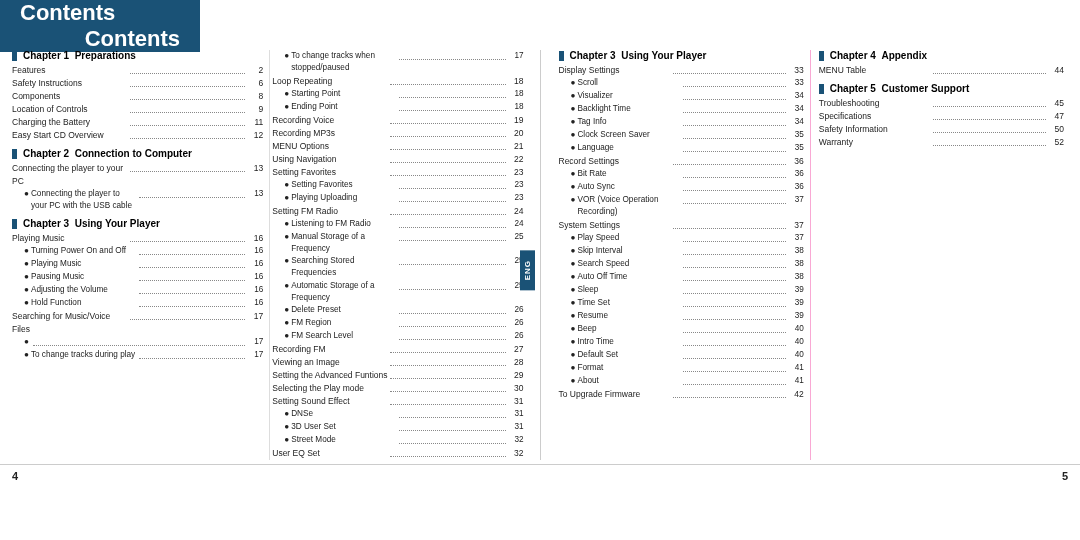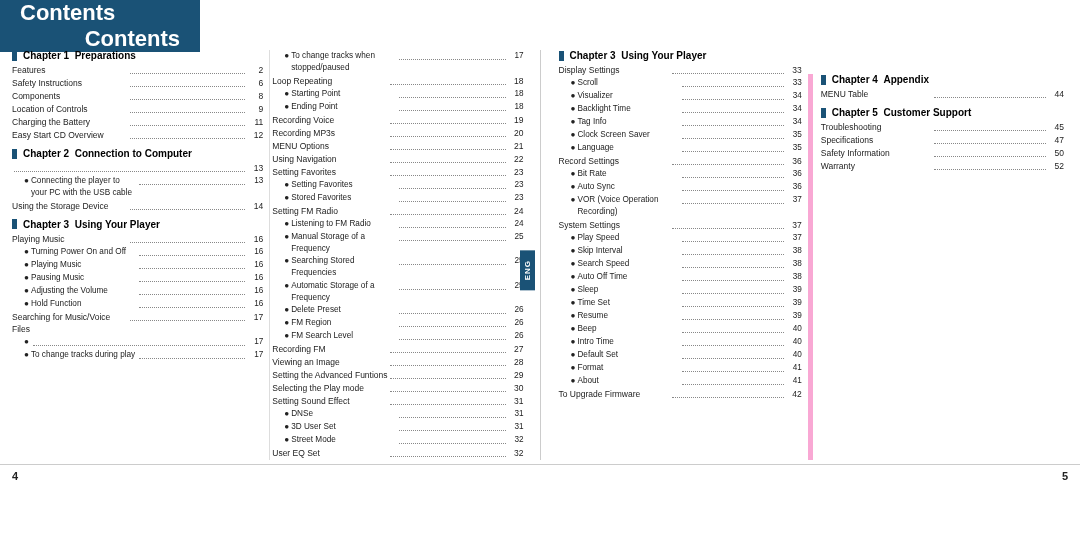--- a/index.html
+++ b/index.html
@@ -618,7 +618,7 @@
           </div>
       </div>
 
-      <div style="flex:1; padding:0 6px 0 8px; border-left:5px solid #f9a8d4;margin-top:24px;">
+      <div style="flex:1; padding:0 6px 0 8px; border-left:1px solid #f9a8d4;">
         <div class="chapter-heading">Chapter 4&nbsp;&nbsp;Appendix</div>
         <div class="toc-entry">
             <span class="title">MENU Table</span>

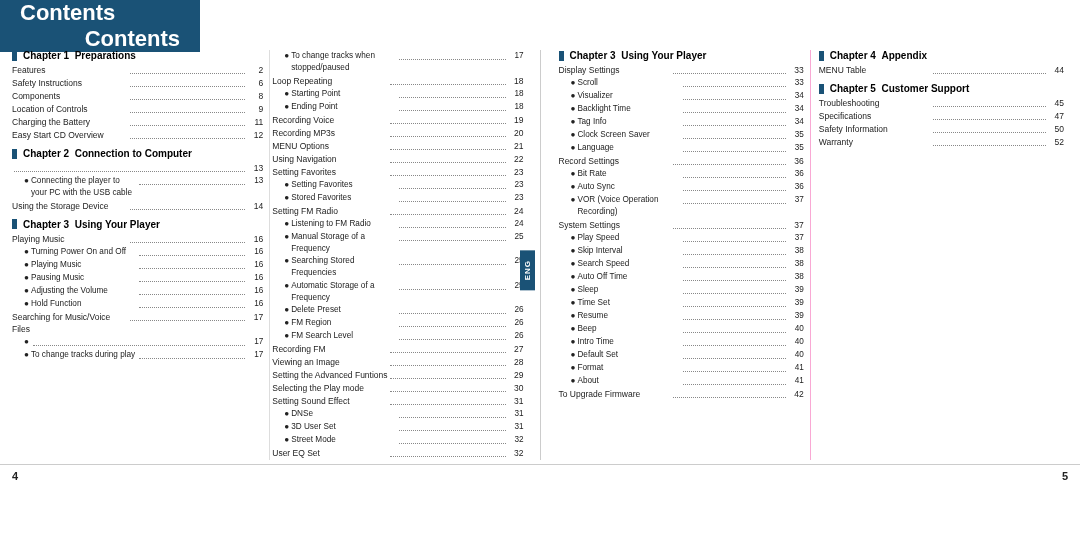--- a/index.html
+++ b/index.html
@@ -236,6 +236,7 @@
 
         <div class="chapter-heading">Chapter 2&nbsp;&nbsp;Connection to Computer</div>
         <div class="toc-entry">
+            <span class="title">Connecting the player to your PC</span>
             <span class="dots"></span>
             <span class="page-num">13</span>
           </div>

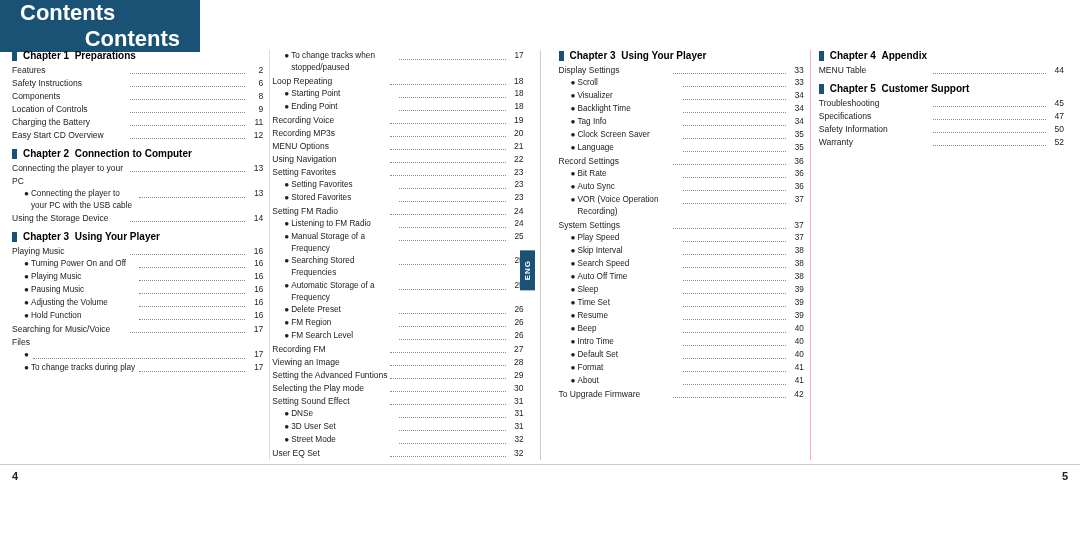--- a/index.html
+++ b/index.html
@@ -365,7 +365,7 @@
           </div>
         <div class="toc-sub">
             <span class="bullet">●</span>
-            <span class="title">Stored Favorites</span>
+            <span class="title">Playing Uploading</span>
             <span class="dots"></span>
             <span class="page-num">23</span>
           </div>

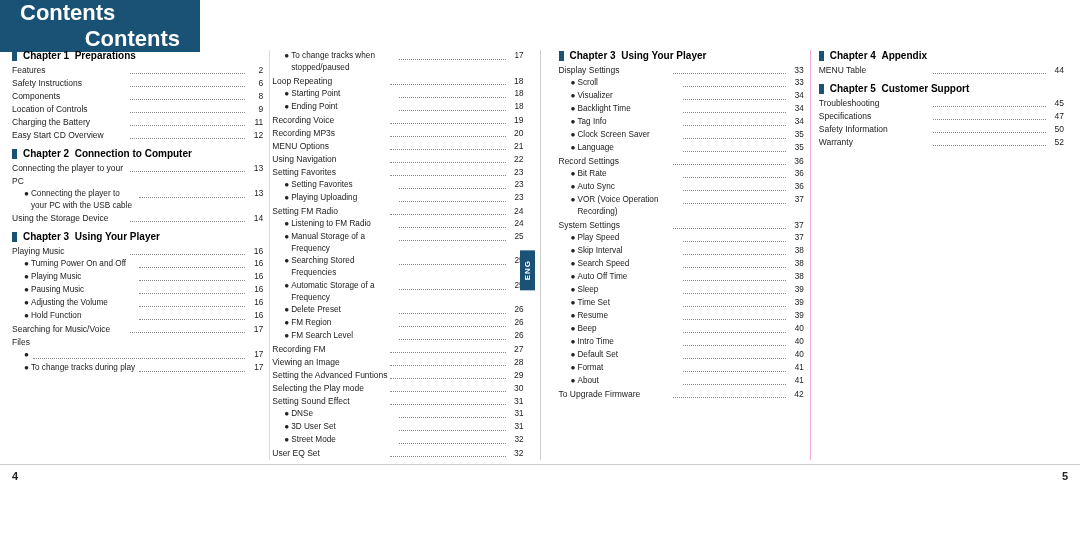--- a/index.html
+++ b/index.html
@@ -246,11 +246,6 @@
           <span class="dots"></span>
           <span class="page-num">13</span>
         </div>
-        <div class="toc-entry">
-            <span class="title">Using the Storage Device</span>
-            <span class="dots"></span>
-            <span class="page-num">14</span>
-          </div>
 
         <div class="section-gap"></div>
 

